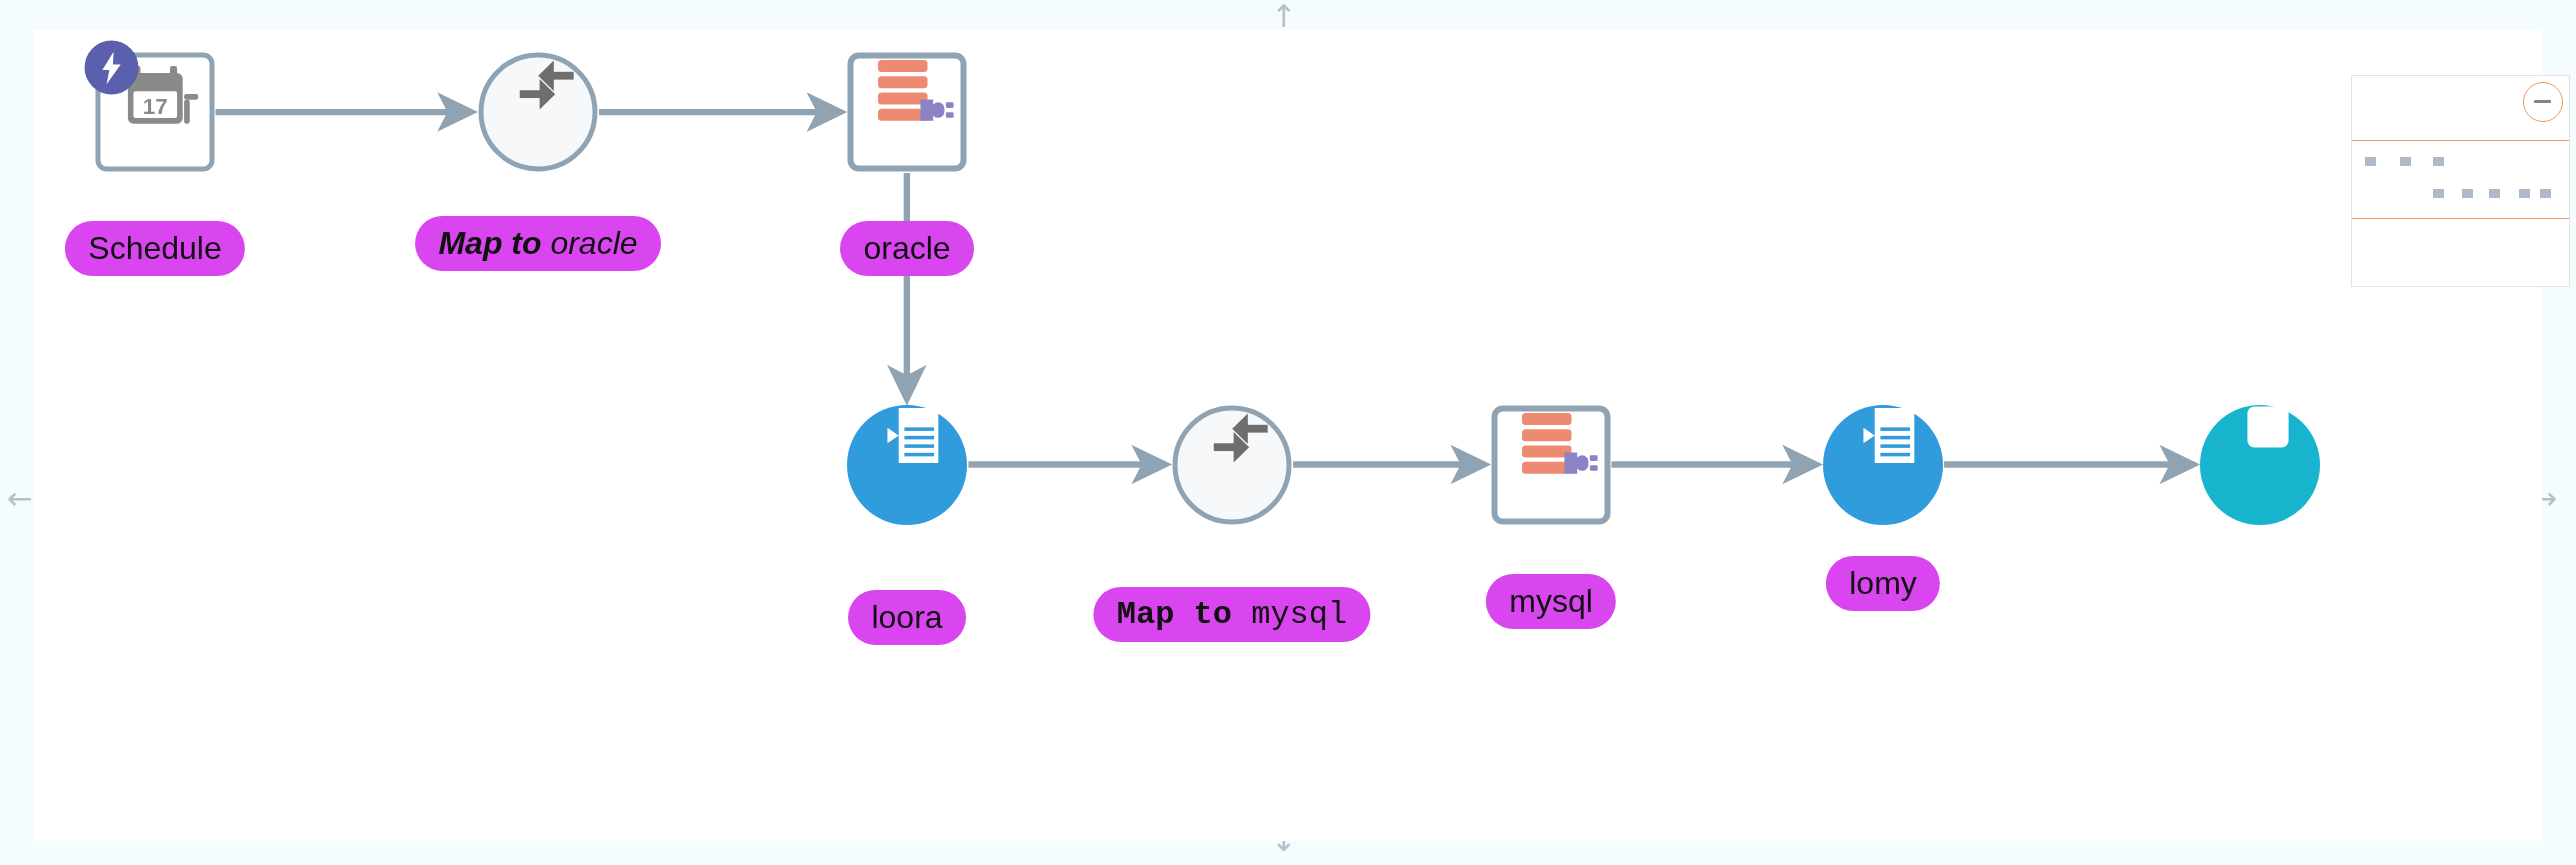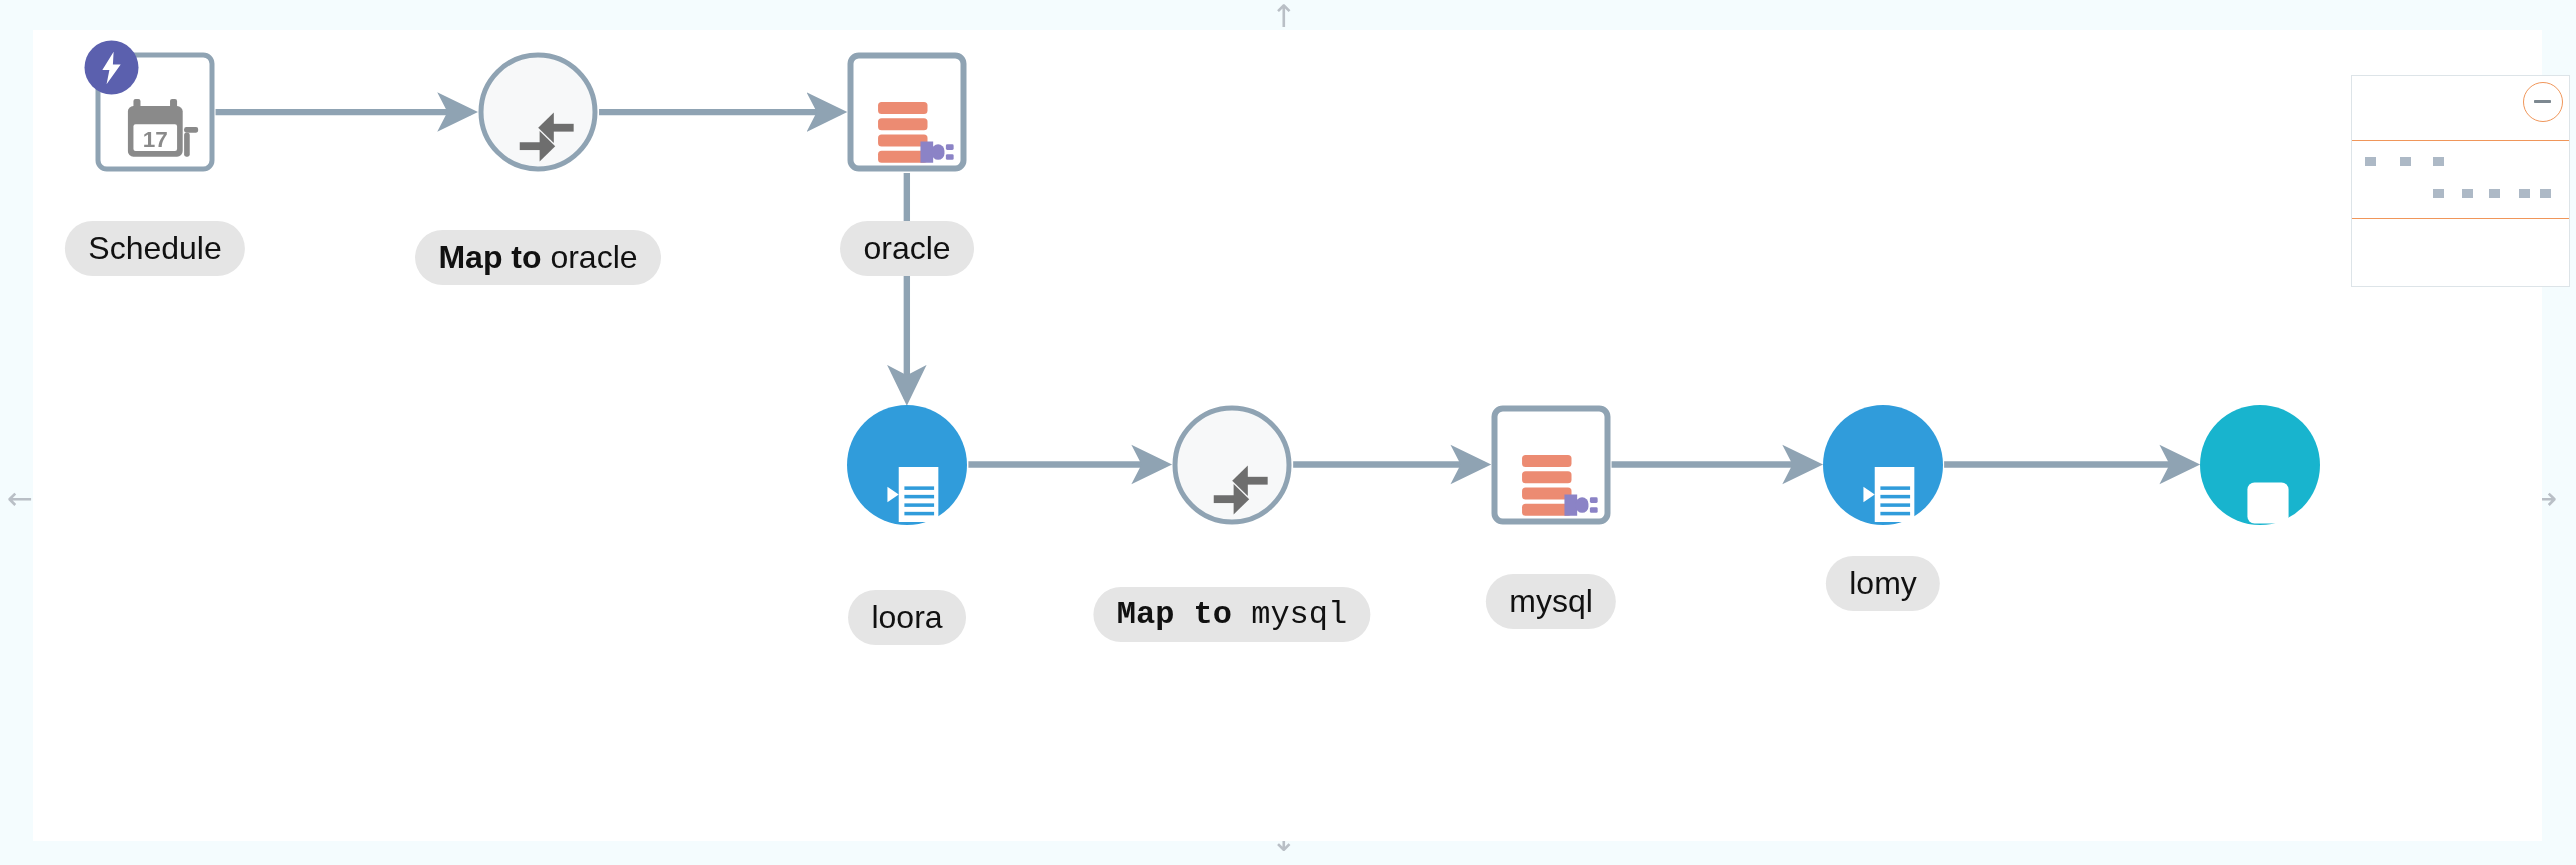--- a/index.html
+++ b/index.html
@@ -60,7 +60,7 @@
     position: absolute;
     transform: translate(-50%, -50%);
     display: flex;
-    align-items: flex-end;
+    align-items: flex-start;
     justify-content: center;
     padding-left: 16px;
   }

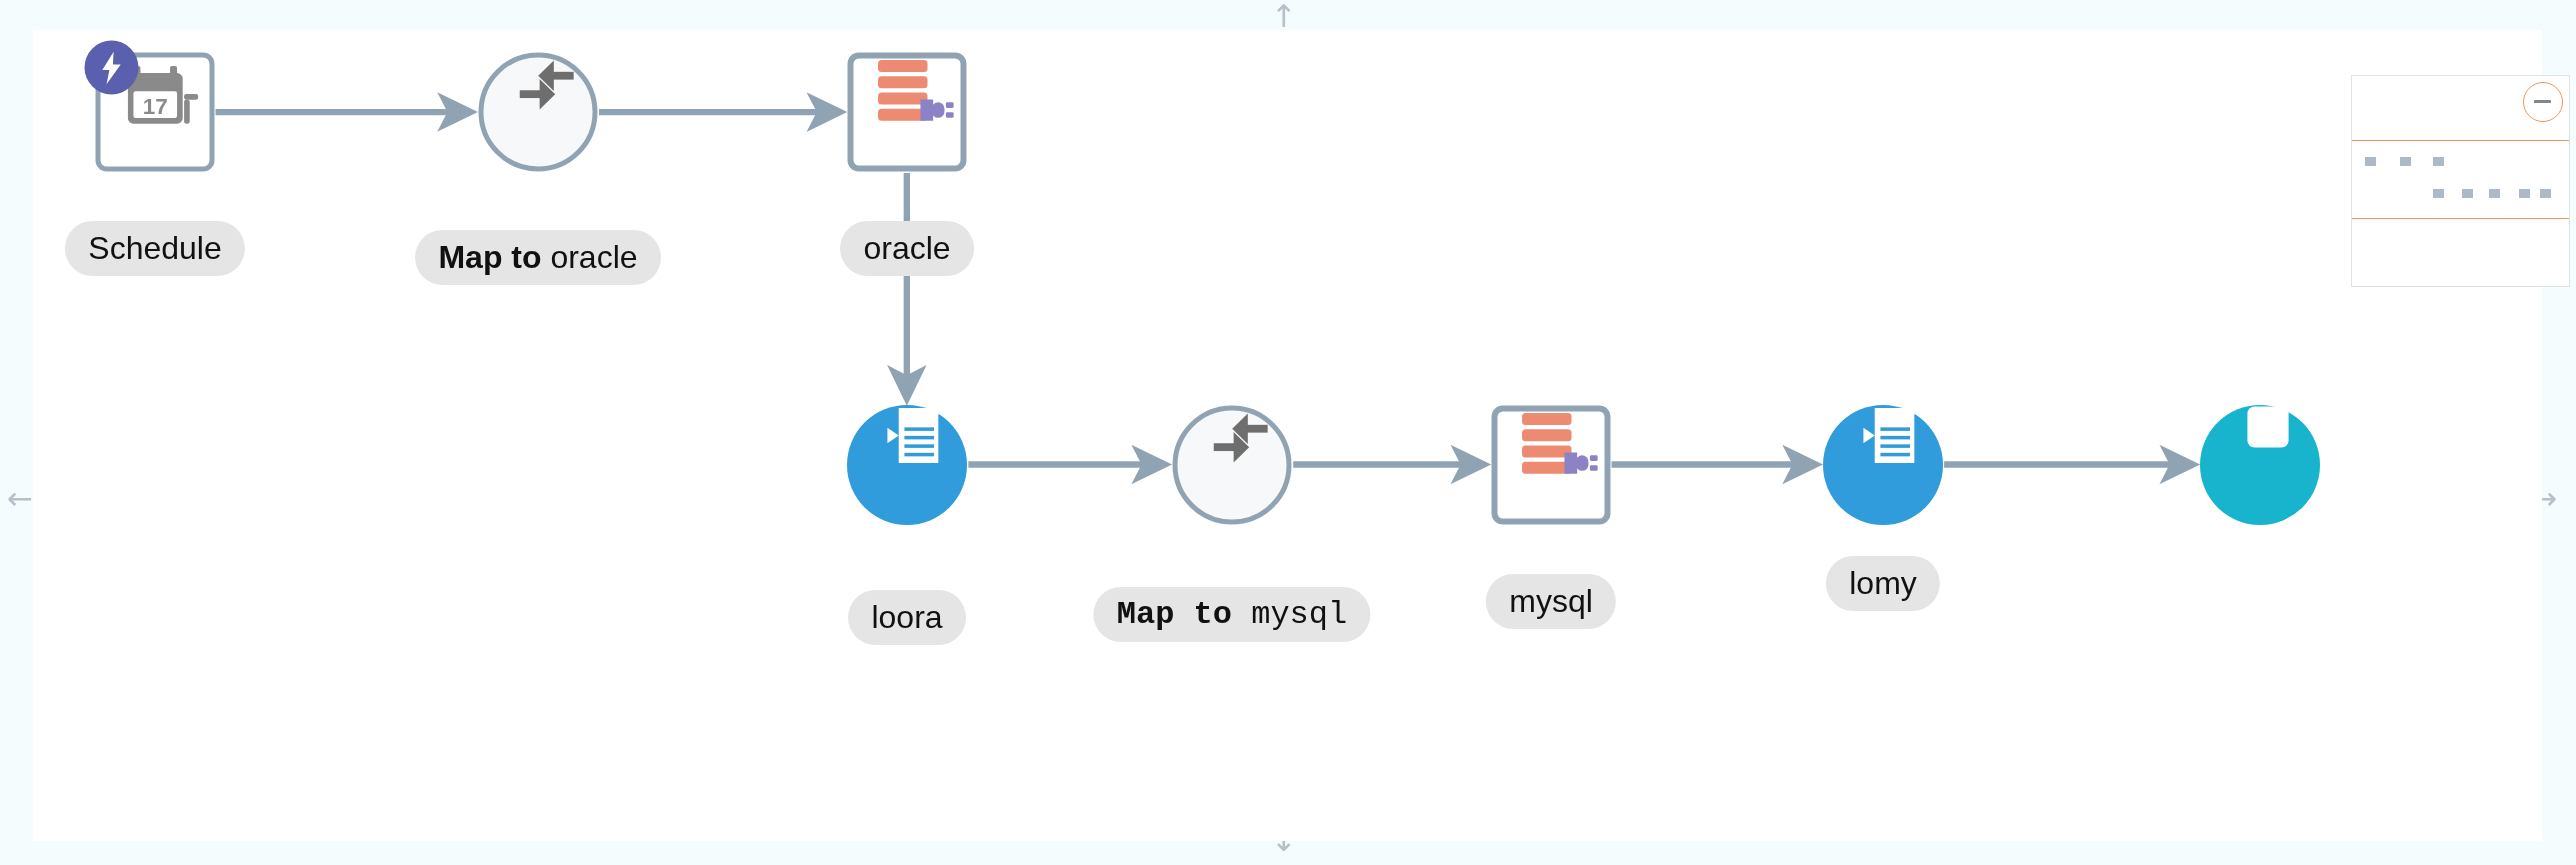--- a/index.html
+++ b/index.html
@@ -98,7 +98,7 @@
   .node-label {
     position: absolute;
     transform: translateX(-50%);
-    background: #e5e5e5;
+    background: #d946ef;
     border-radius: 707px;
     padding: 9.2px 23.4px;
     font-size: 32px;

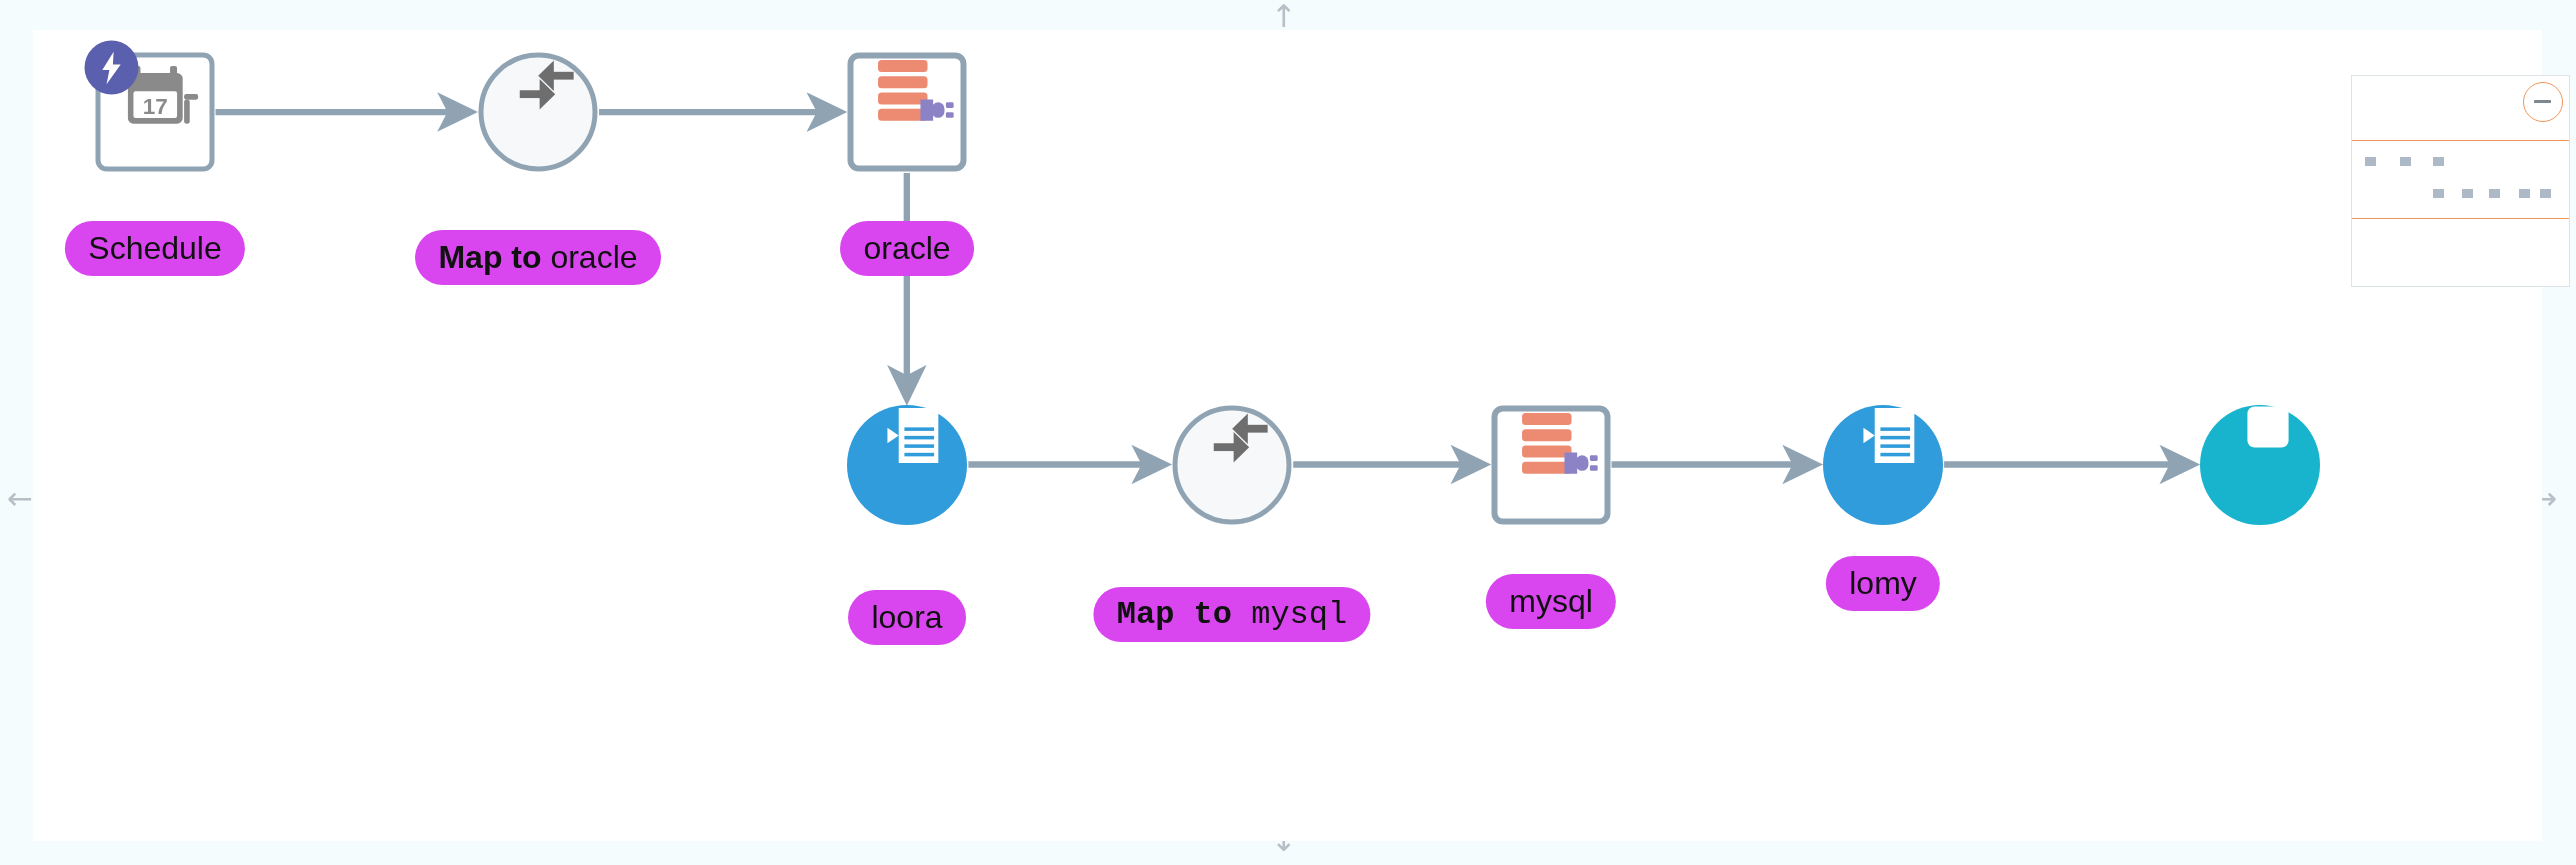--- a/index.html
+++ b/index.html
@@ -242,7 +242,7 @@
           </g>
         </svg>
       </div>
-      <div class="node-label" style="left:0px; top:118px;">
+      <div class="node-label" style="left:0px; top:104px;font-style:italic;">
         <span class="lbl-strong">Map to</span>
         <span class="lbl-normal">oracle</span>
       </div>

